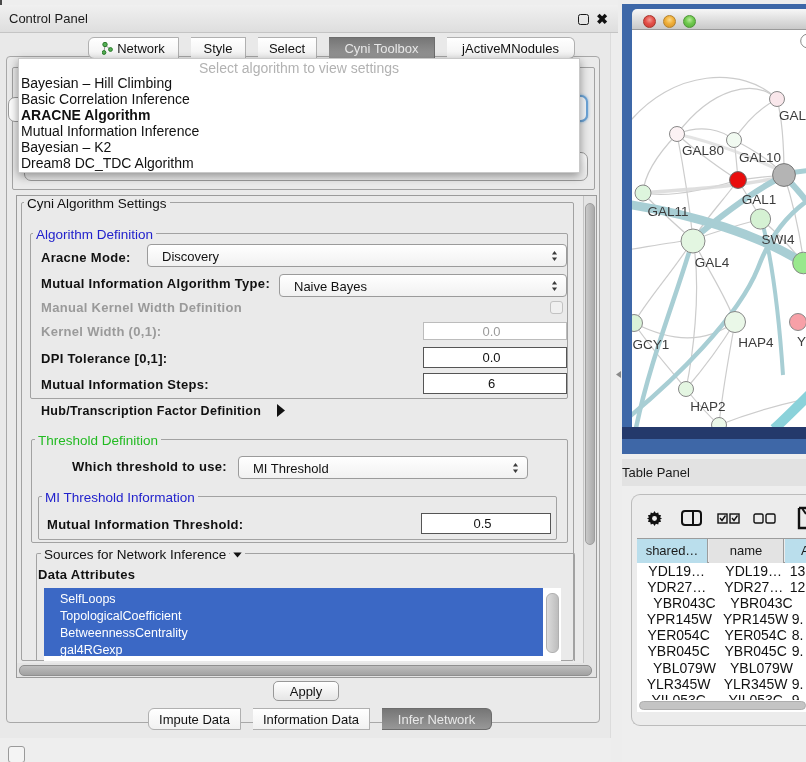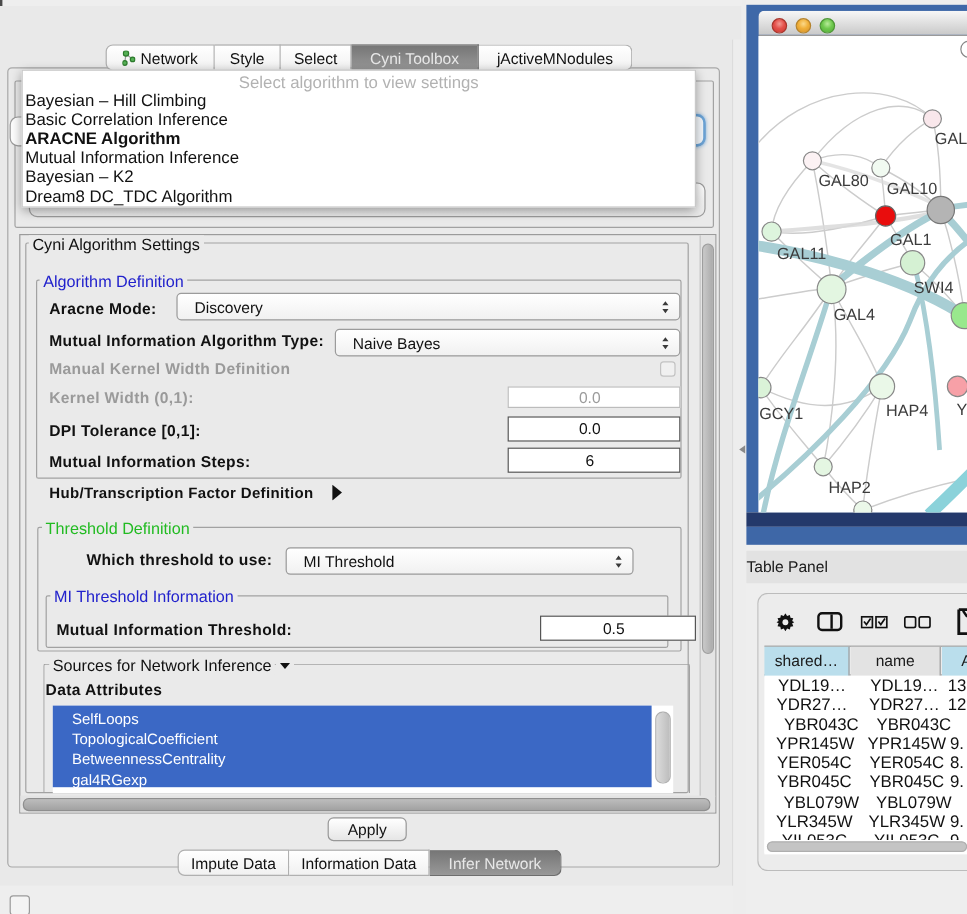--- a/index.html
+++ b/index.html
@@ -52,6 +52,11 @@
 <body>
 <div class="abs" style="left:0; top:0; width:2px; height:5px; background:#4a4a4a;"></div>
 <div id="cp">
+  <div id="cp-title">
+      <span class="t">Control Panel</span>
+    <span class="btn-float"></span>
+      <span class="btn-close">✖</span>
+  </div>
   <div id="pane"></div>
   <div class="tabs" id="toptabs">
     <div class="tab first" style="width:91px;"><svg width="11" height="13" viewBox="0 0 11 13" style="vertical-align:-2px;margin-right:4px">

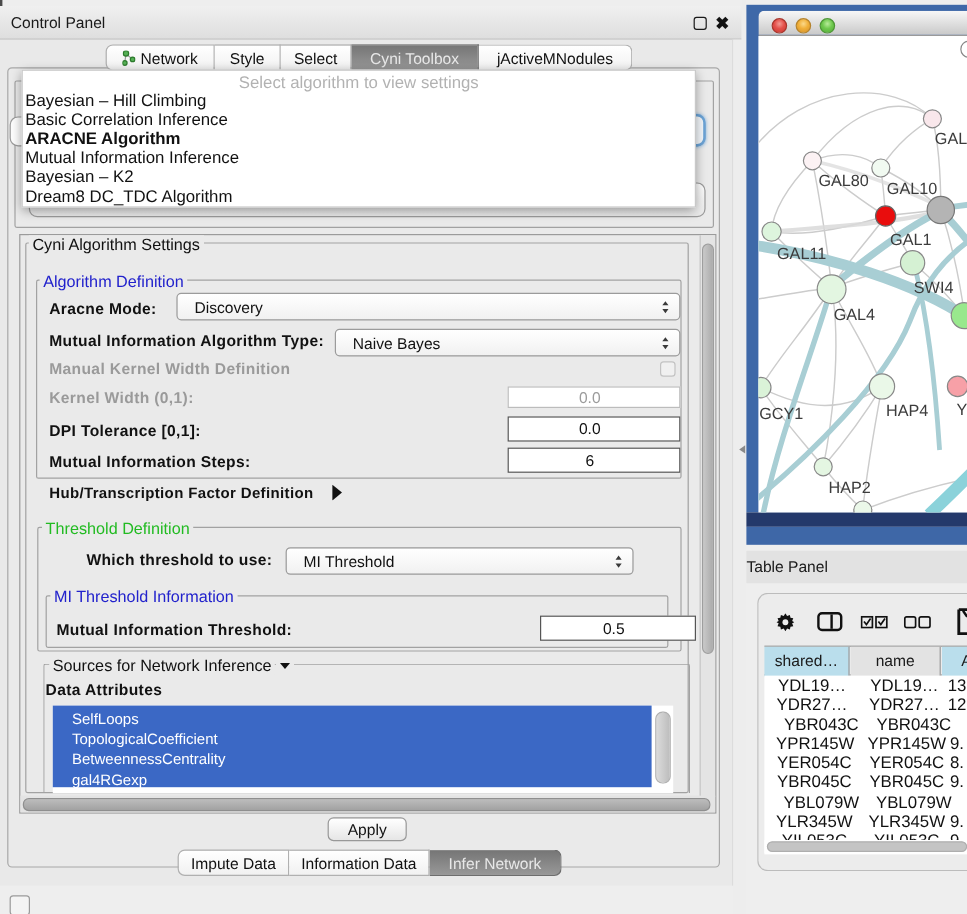--- a/index.html
+++ b/index.html
@@ -21,7 +21,7 @@
 #pane { position:absolute; left:6px; top:51px; width:594px; height:667px;
   border:1px solid #a8a8a8; border-radius:4px; background:#eaeaea; }
 
-.tabs { position:absolute; display:flex; height:28px; }
+.tabs { position:absolute; display:flex; height:28px;gap:12px; }
 .tab { height:22px; padding:0; display:flex; align-items:center; justify-content:center; background:linear-gradient(#ffffff,#f1f1f1); border:1px solid #b0b0b0;
   border-left:none; font-size:13px; color:#111; text-align:center; white-space:nowrap; }
 .tab.first { border-left:1px solid #b0b0b0; border-radius:6px 0 0 6px; }

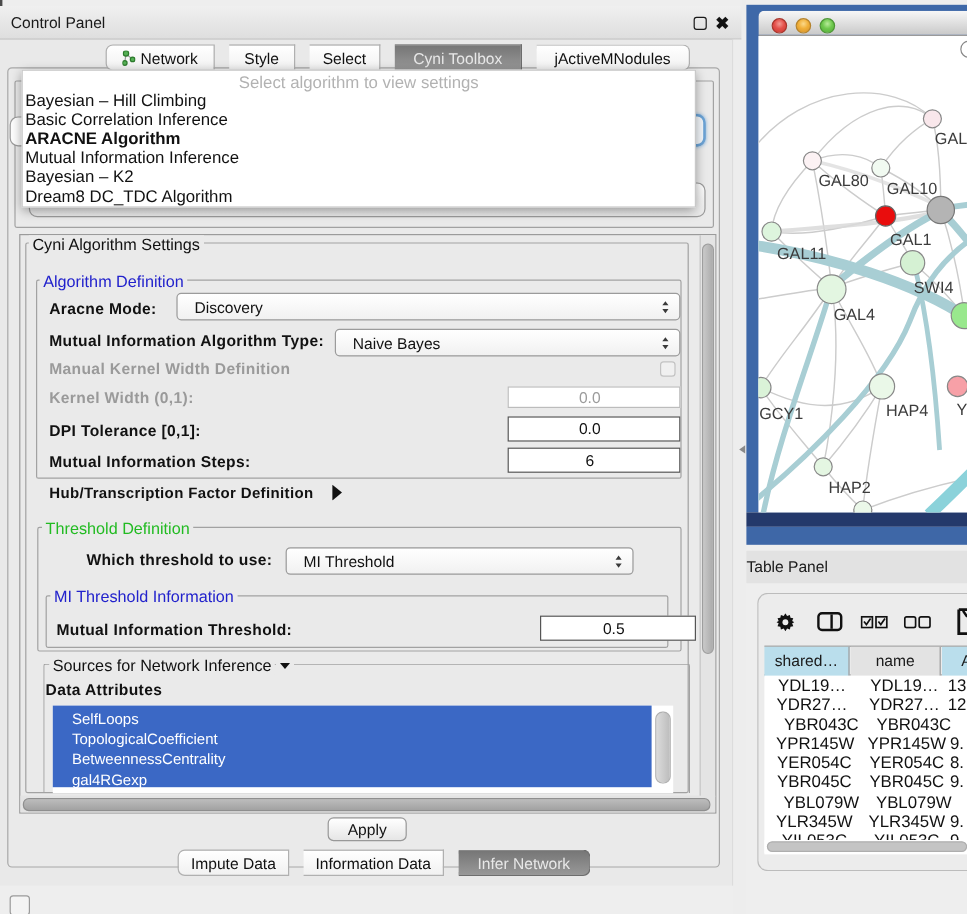--- a/index.html
+++ b/index.html
@@ -131,7 +131,7 @@
     <div class="grp" style="left:38px; top:491px; width:519px; height:44px;"></div>
     <div class="grplbl blue" style="left:42px; top:485px;">MI Threshold Information</div>
     <div class="lbl" style="left:47px; top:512px;">Mutual Information Threshold:</div>
-    <div class="fld" style="left:421px; top:508px; width:130px; height:21px; line-height:20px;margin-left:29px;">0.5</div>
+    <div class="fld" style="left:421px; top:508px; width:130px; height:21px; line-height:20px;">0.5</div>
 
     <div class="abs" style="left:36px; top:548px; width:539px; height:108px; border:1px solid #a2a2a2; border-bottom:none; border-radius:2px 2px 0 0;"></div>
     <div class="grplbl" style="left:41px; top:542px;">Sources for Network Inference</div>

